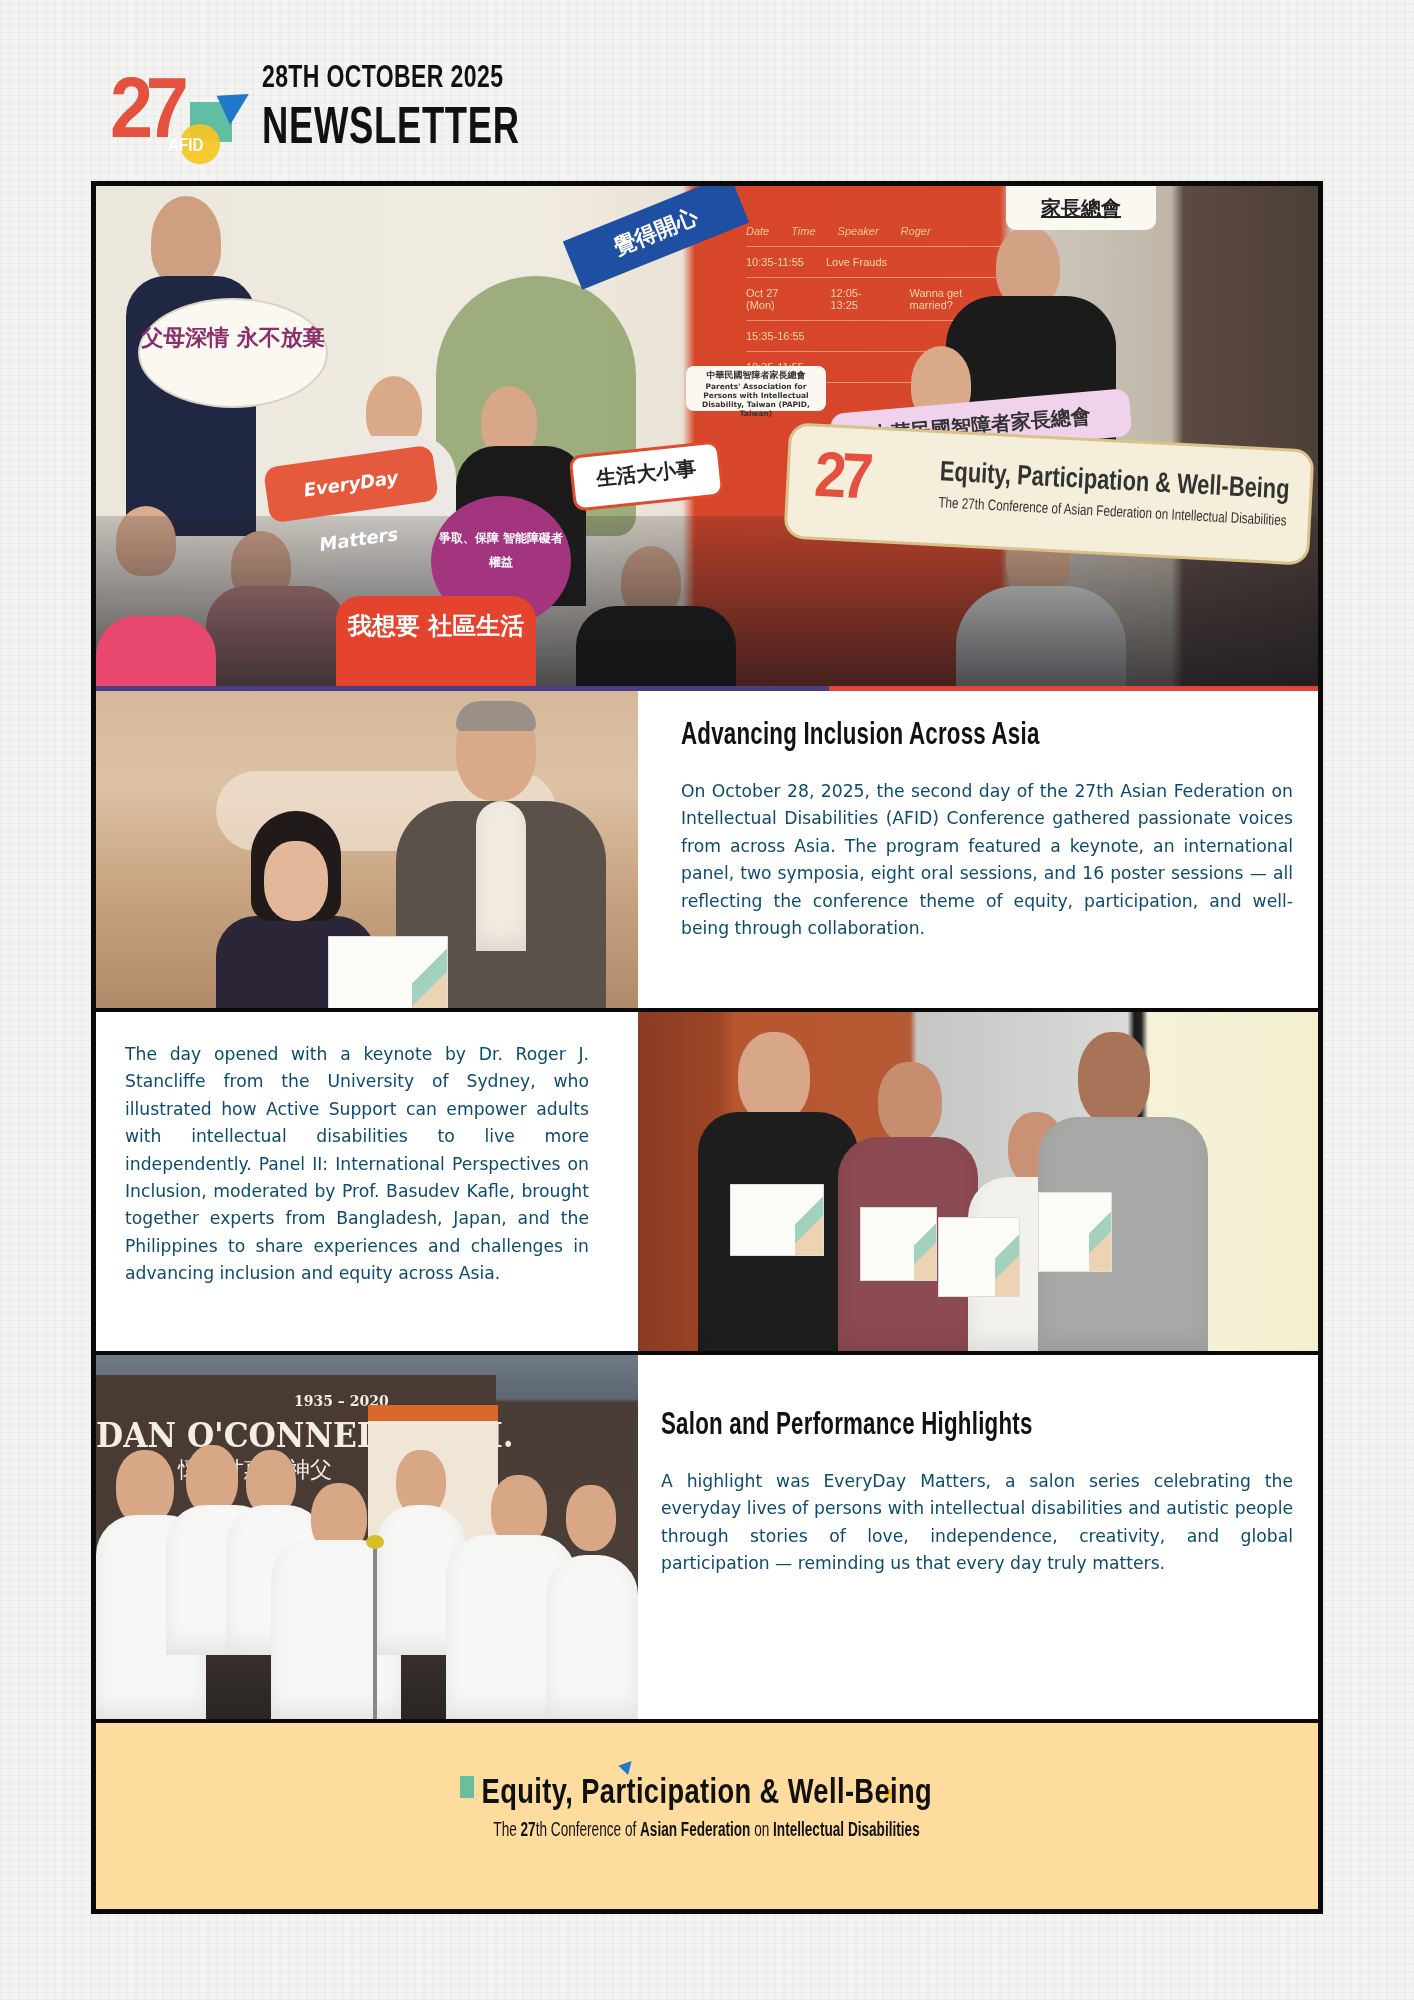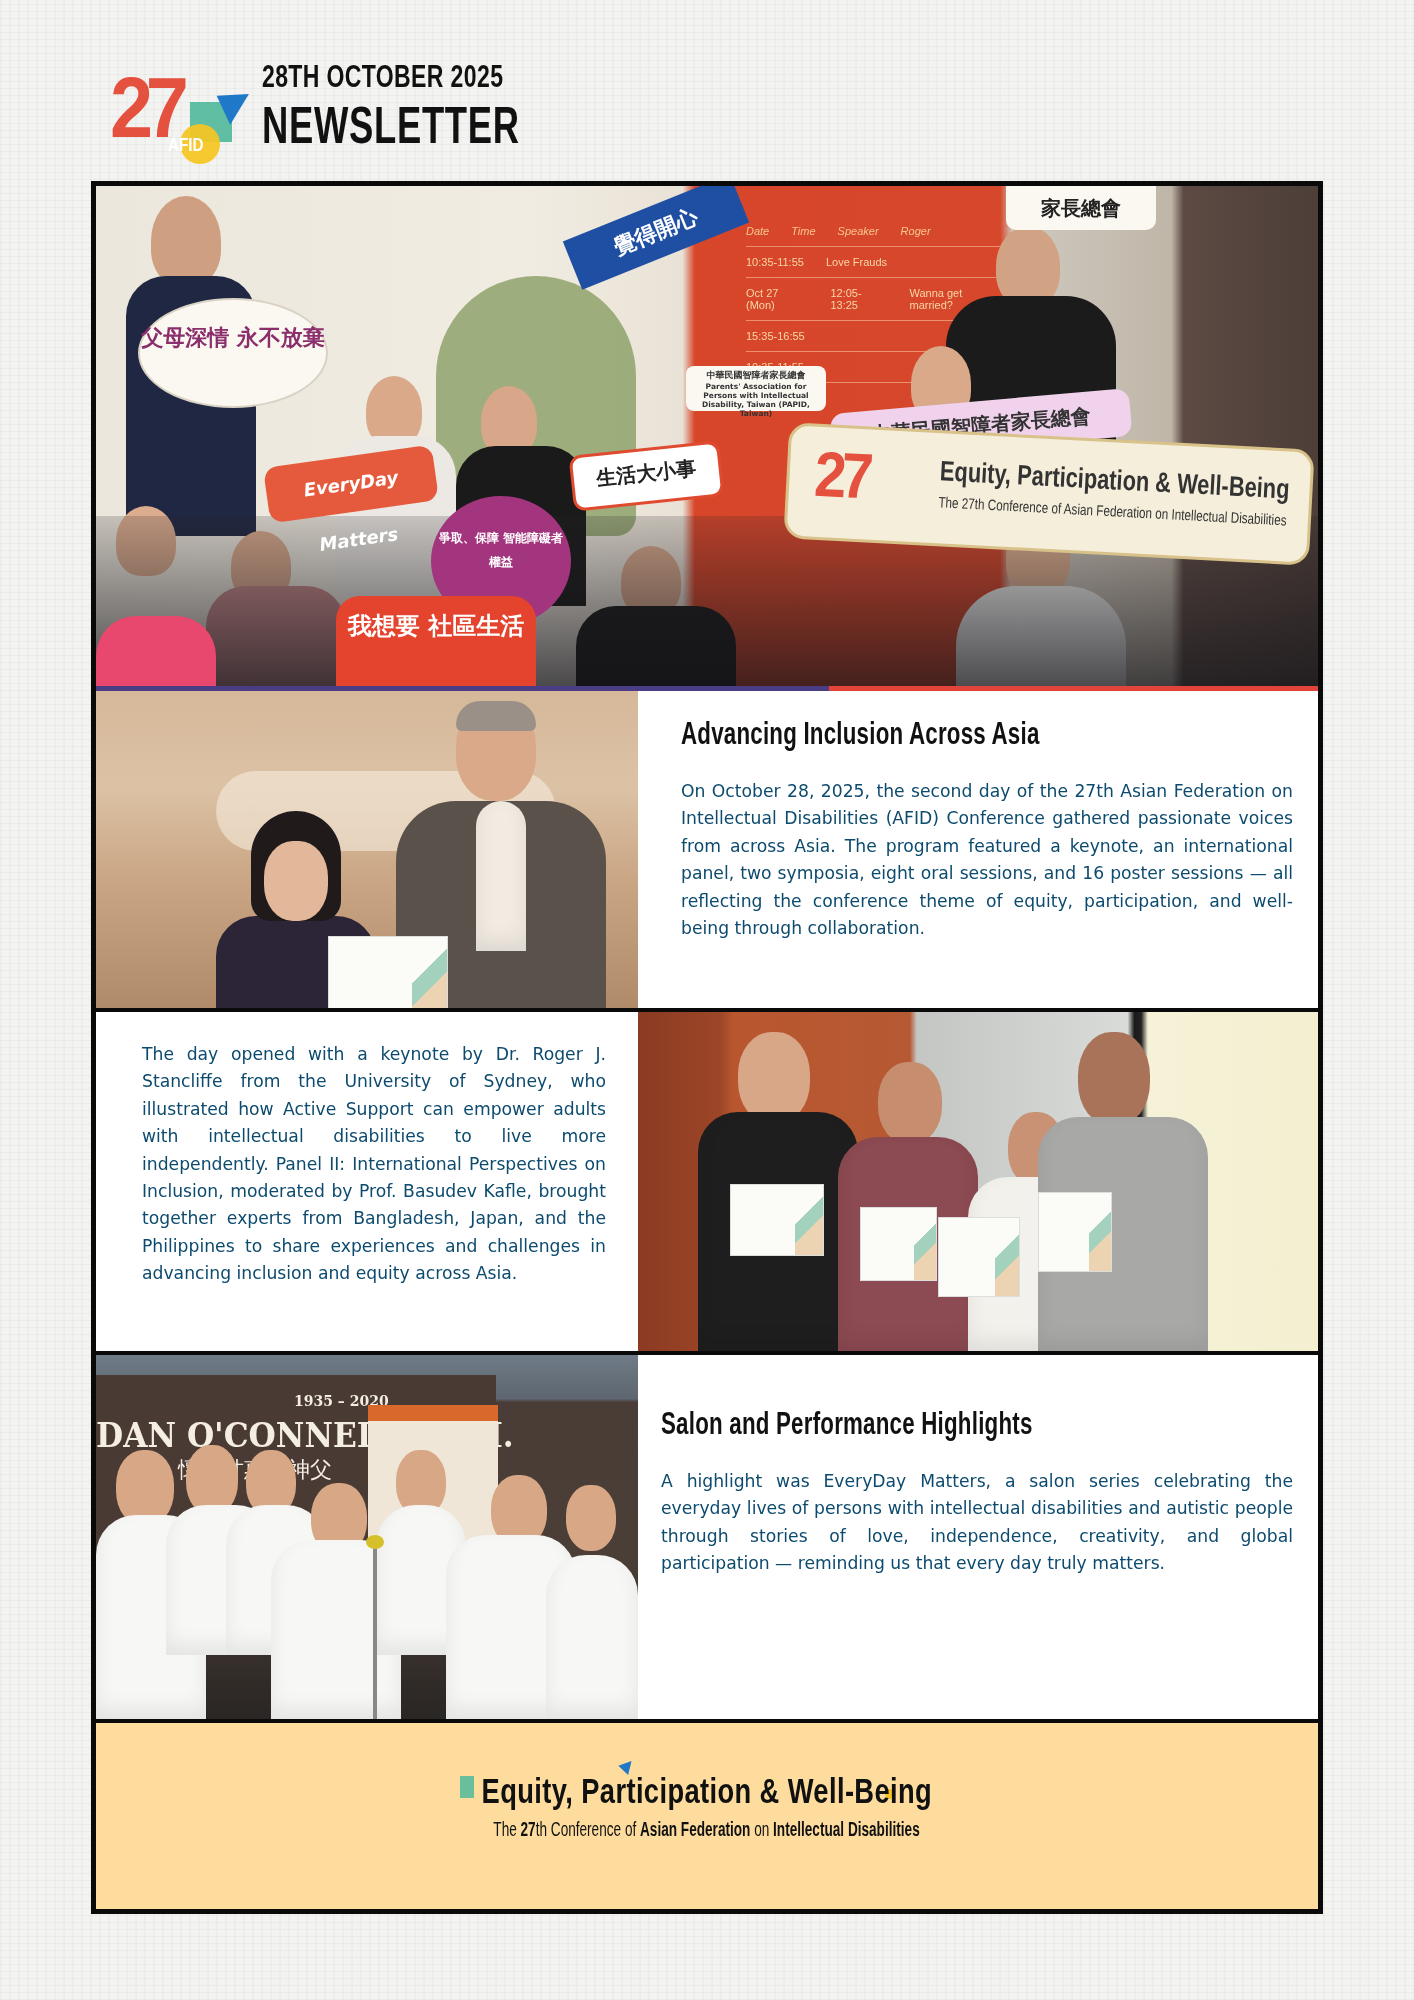--- a/index.html
+++ b/index.html
@@ -46,7 +46,7 @@
   .sign-afid .n27 { position:absolute; left:22px; top:10px; font-family:"Liberation Sans", sans-serif; font-size:64px; color:#e4513f; letter-spacing:-6px; transform:scaleX(0.9); }
   .sign-afid .eq { position:absolute; left:150px; top:22px; font-family:"Liberation Sans", sans-serif; font-size:28px; color:#333; transform:scaleX(0.78); transform-origin:left; white-space:nowrap; }
   .sign-afid .sub { position:absolute; left:150px; top:60px; font-family:"Liberation Sans", sans-serif; font-size:15px; color:#333; font-weight:400; transform:scaleX(0.78); transform-origin:left; white-space:nowrap; }
-  .sign-topright { left:910px; top:0; width:150px; height:44px; background:#fbf8f2; color:#222; font-size:20px; line-height:44px; border-radius:0 0 10px 10px; }
+  .sign-topright { left:910px; top:0; width:150px; height:44px; background:#fbf8f2; color:#222; font-size:20px; line-height:44px; border-radius:0 0 10px 10px;text-decoration:underline; }
   .schedule { position:absolute; left:650px; top:30px; width:260px; height:230px; color:#f6d7a7; font-family:"Liberation Sans", sans-serif; font-size:11px; }
   .schedule .row { display:flex; gap:22px; border-bottom:1px solid rgba(255,220,180,0.5); padding:9px 0; }
   .person { position:absolute; border-radius:50% 50% 40% 40%; }

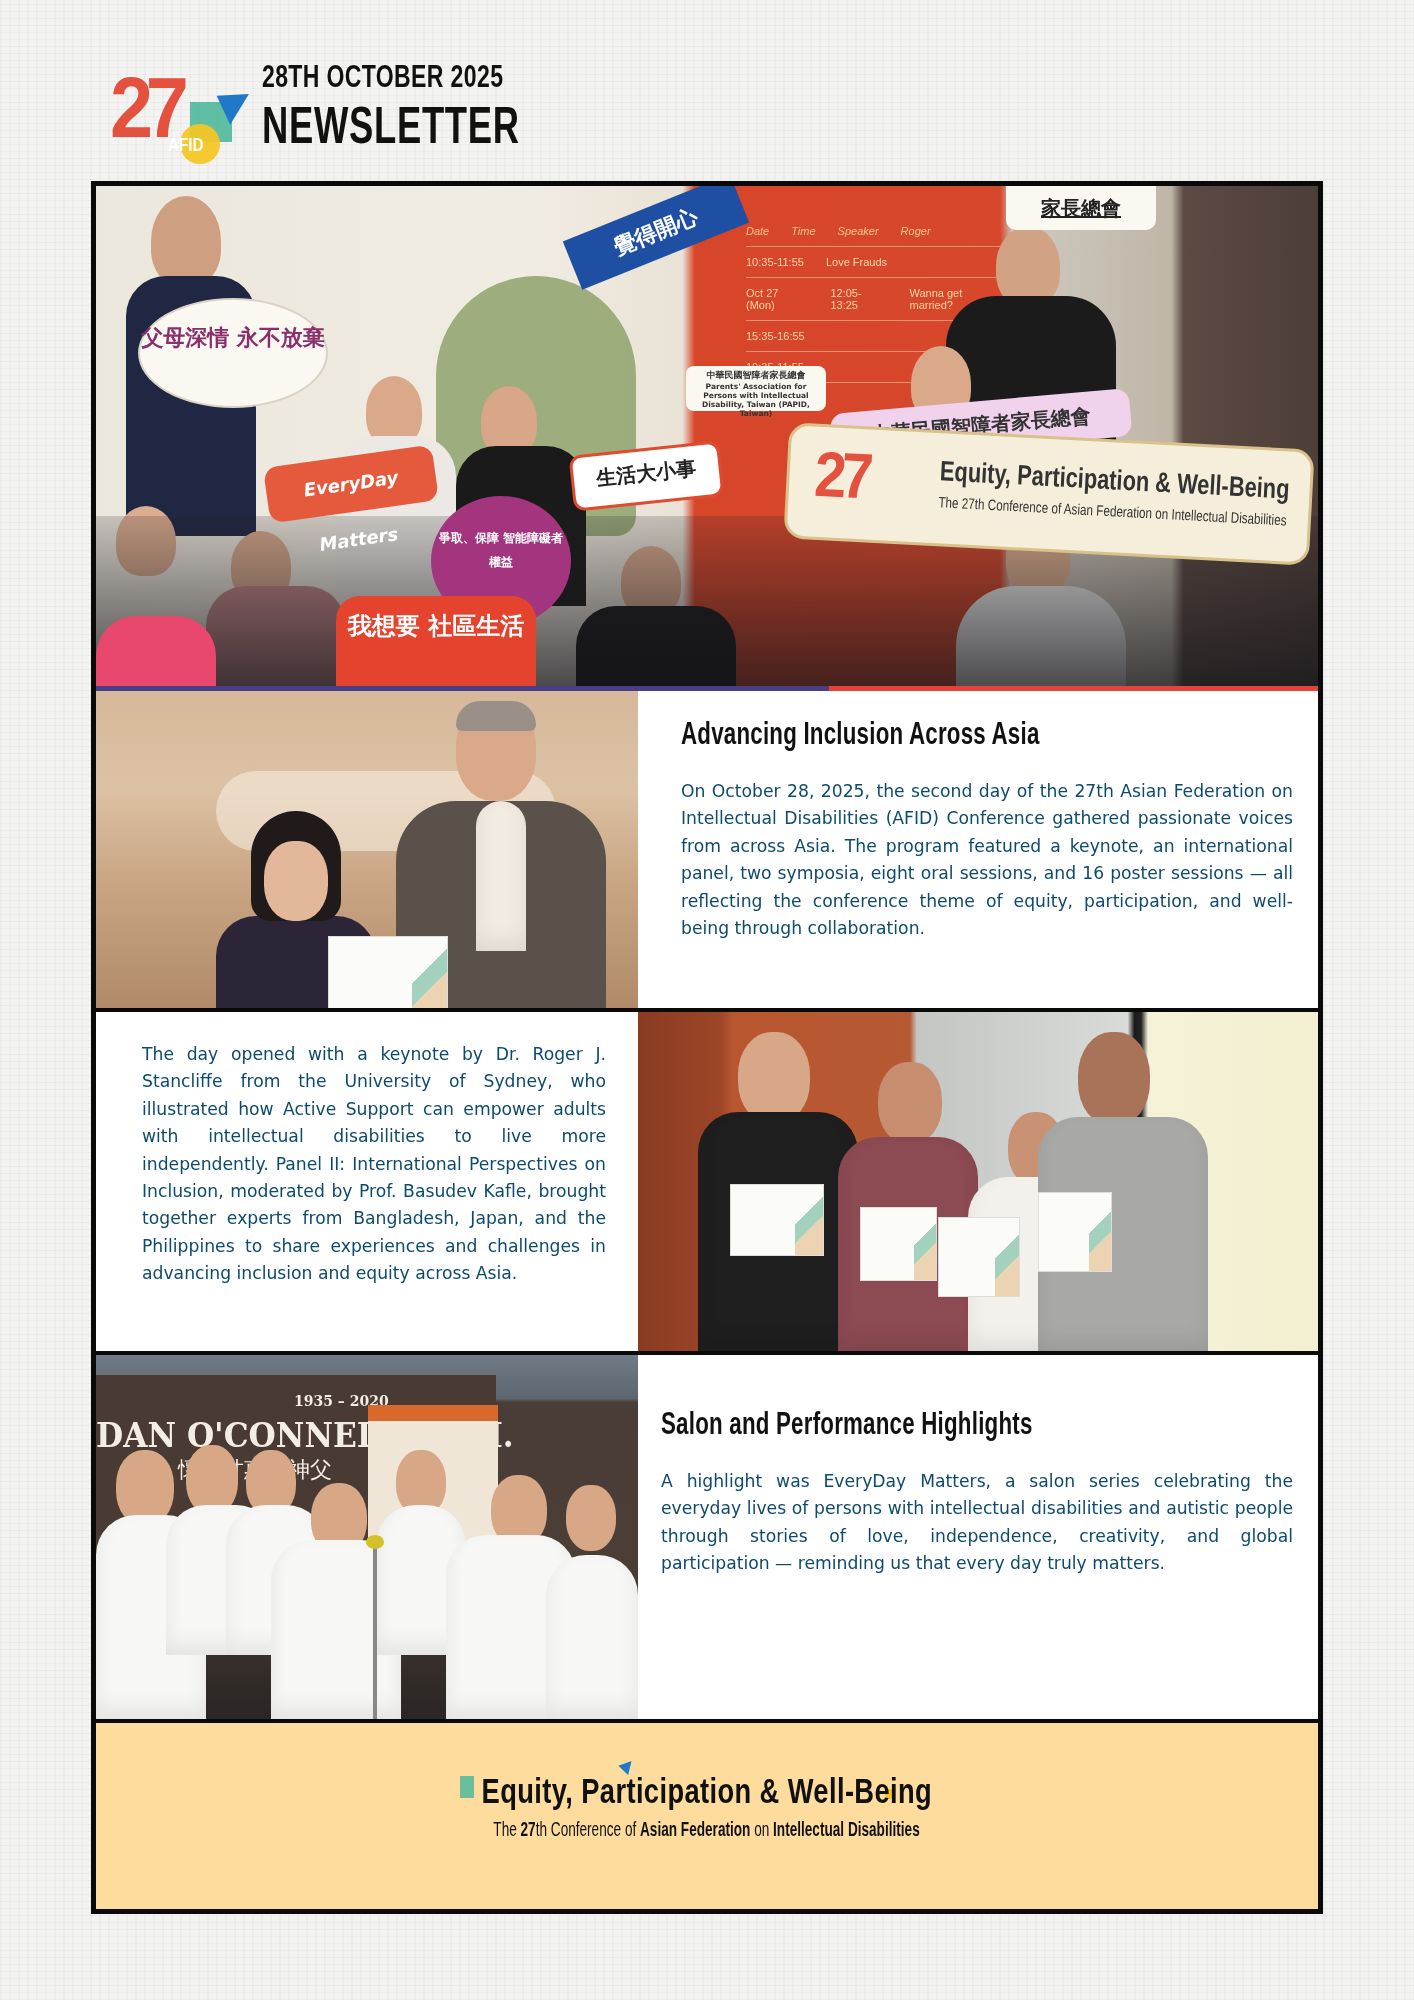--- a/index.html
+++ b/index.html
@@ -73,7 +73,7 @@
   .tb p { margin:0; font-family:"DejaVu Sans", sans-serif; font-size:17.2px; line-height:27.4px; text-align:justify; color:#0c4a6e; }
   .t1 { left:585px; top:530px; width:612px; }
   .t1 p { margin-top:26px; }
-  .t2 { left:46px; top:855px; width:464px; }
+  .t2 { left:29px; top:855px; width:464px; }
   .t3 { left:565px; top:1220px; width:632px; }
   .t3 p { margin-top:26px; }
 

